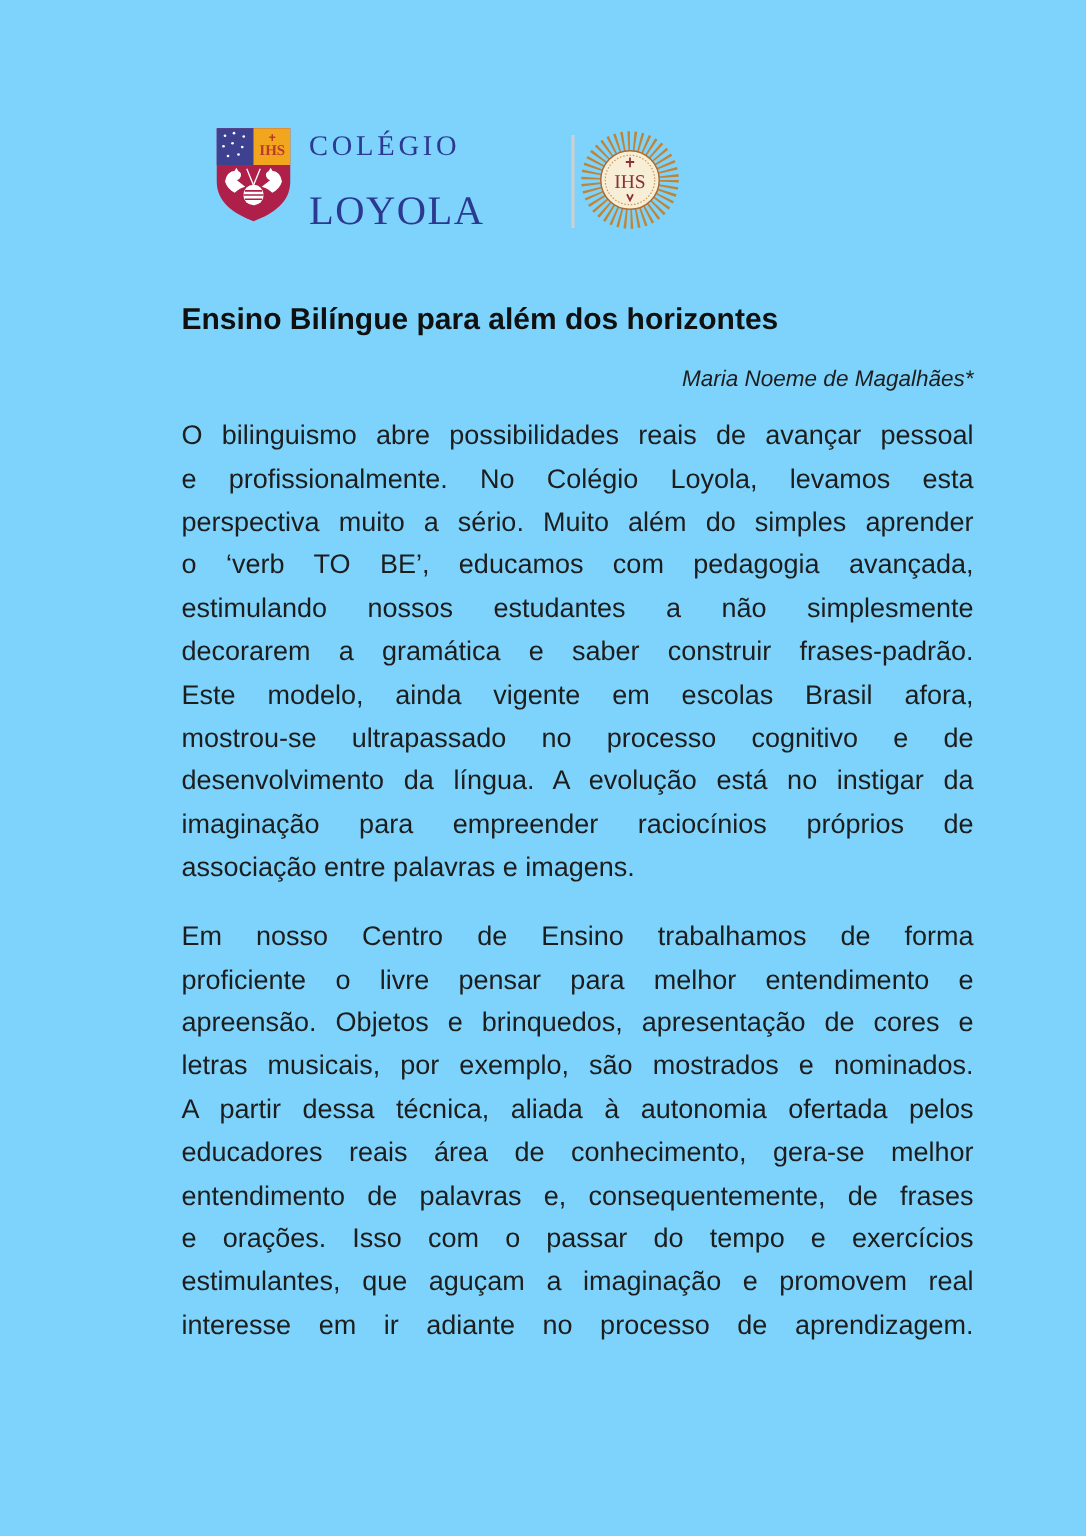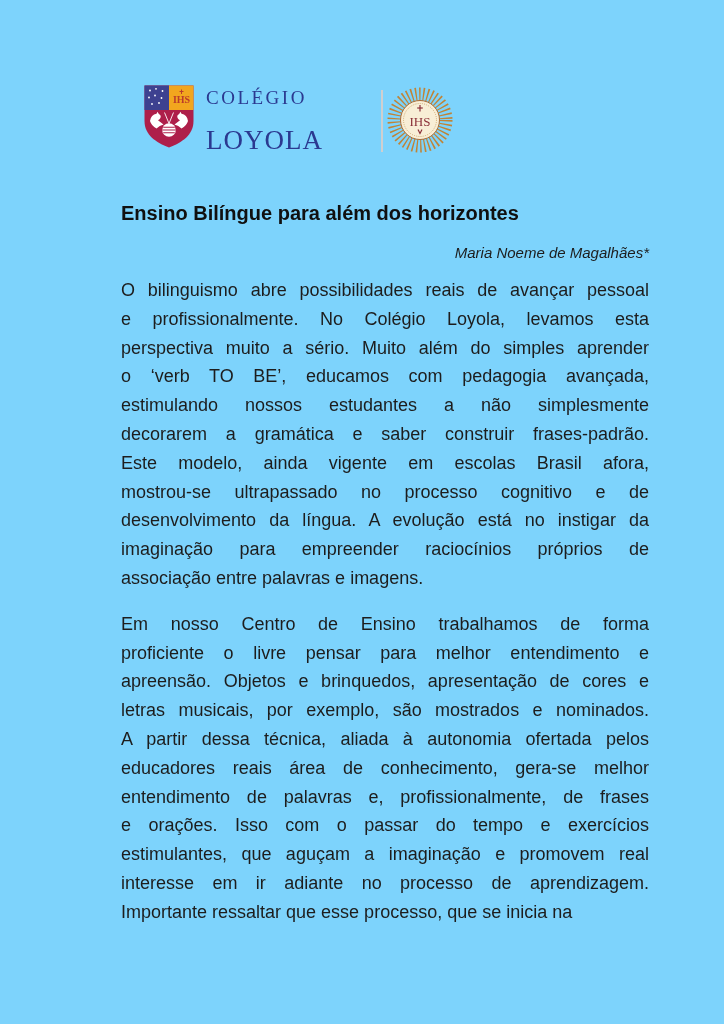--- a/index.html
+++ b/index.html
@@ -143,7 +143,7 @@
       <div class="pline">letras musicais, por exemplo, são mostrados e nominados.</div>
       <div class="pline">A partir dessa técnica, aliada à autonomia ofertada pelos</div>
       <div class="pline">educadores reais área de conhecimento, gera-se melhor</div>
-      <div class="pline">entendimento de palavras e, profissionalmente, de frases</div>
+      <div class="pline">entendimento de palavras e, consequentemente, de frases</div>
       <div class="pline">e orações. Isso com o passar do tempo e exercícios</div>
       <div class="pline">estimulantes, que aguçam a imaginação e promovem real</div>
       <div class="pline">interesse em ir adiante no processo de aprendizagem.</div>

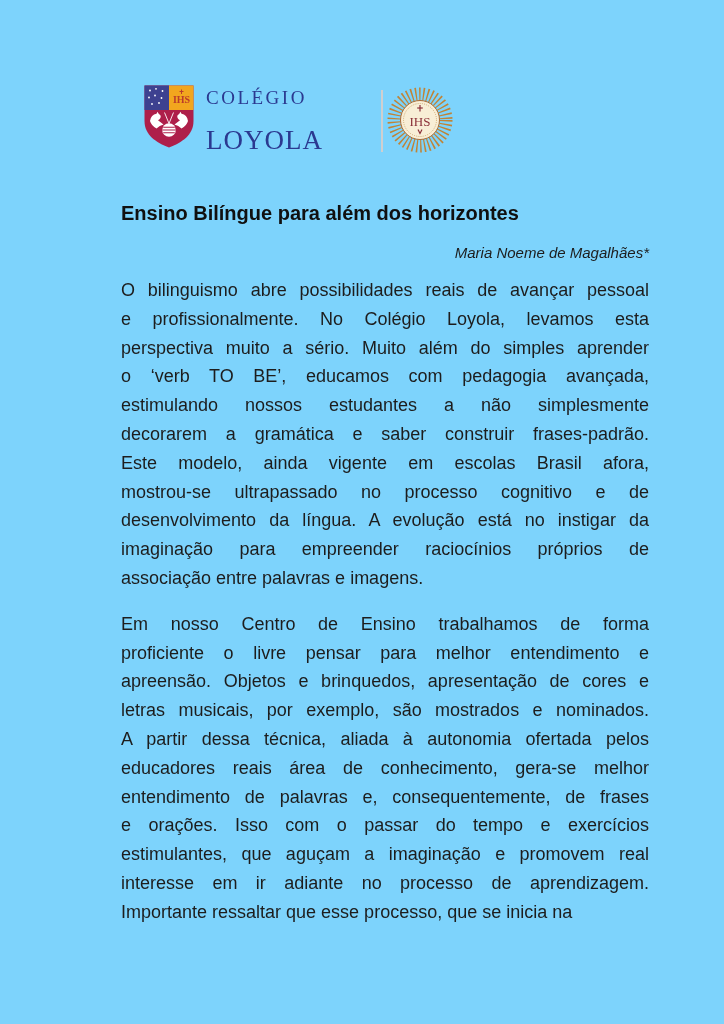--- a/index.html
+++ b/index.html
@@ -147,7 +147,6 @@
       <div class="pline">e orações. Isso com o passar do tempo e exercícios</div>
       <div class="pline">estimulantes, que aguçam a imaginação e promovem real</div>
       <div class="pline">interesse em ir adiante no processo de aprendizagem.</div>
-      <div class="pline last">Importante ressaltar que esse processo, que se inicia na</div>
     </div>
   </div>
 

